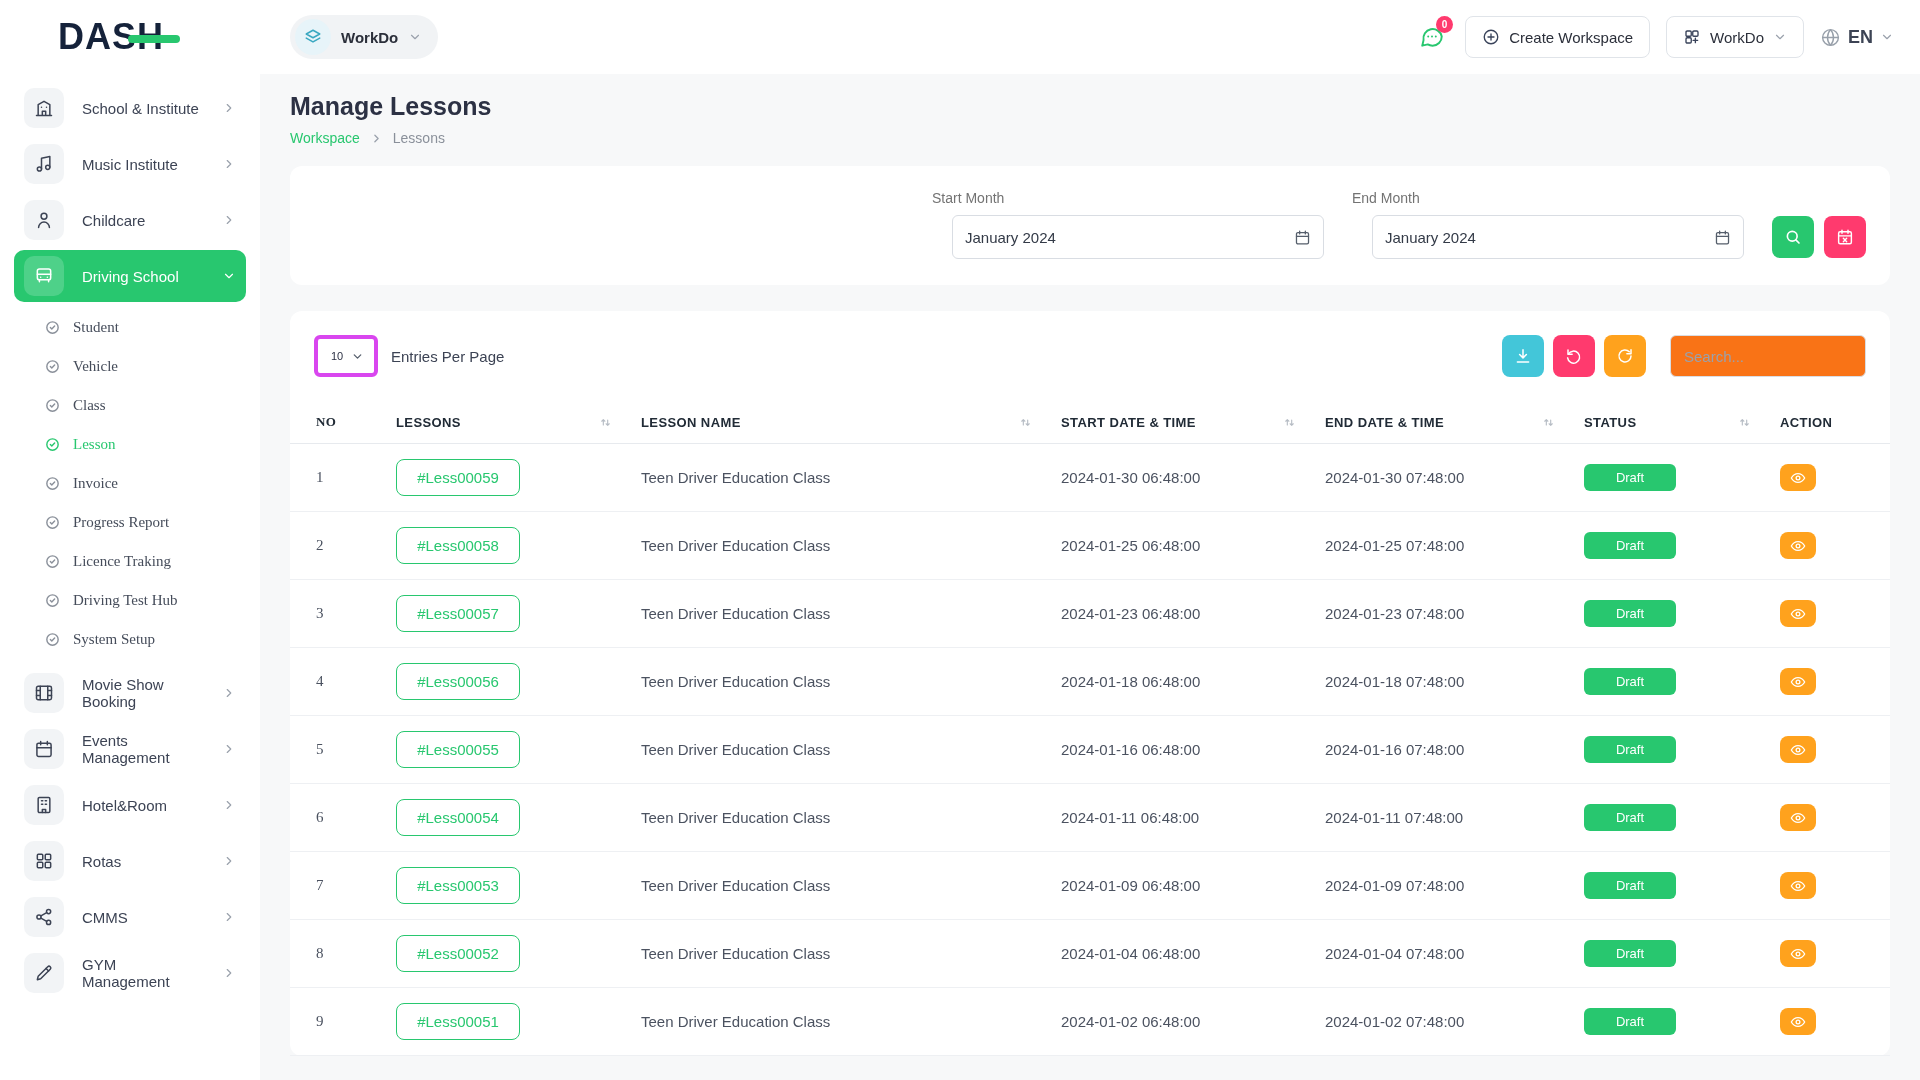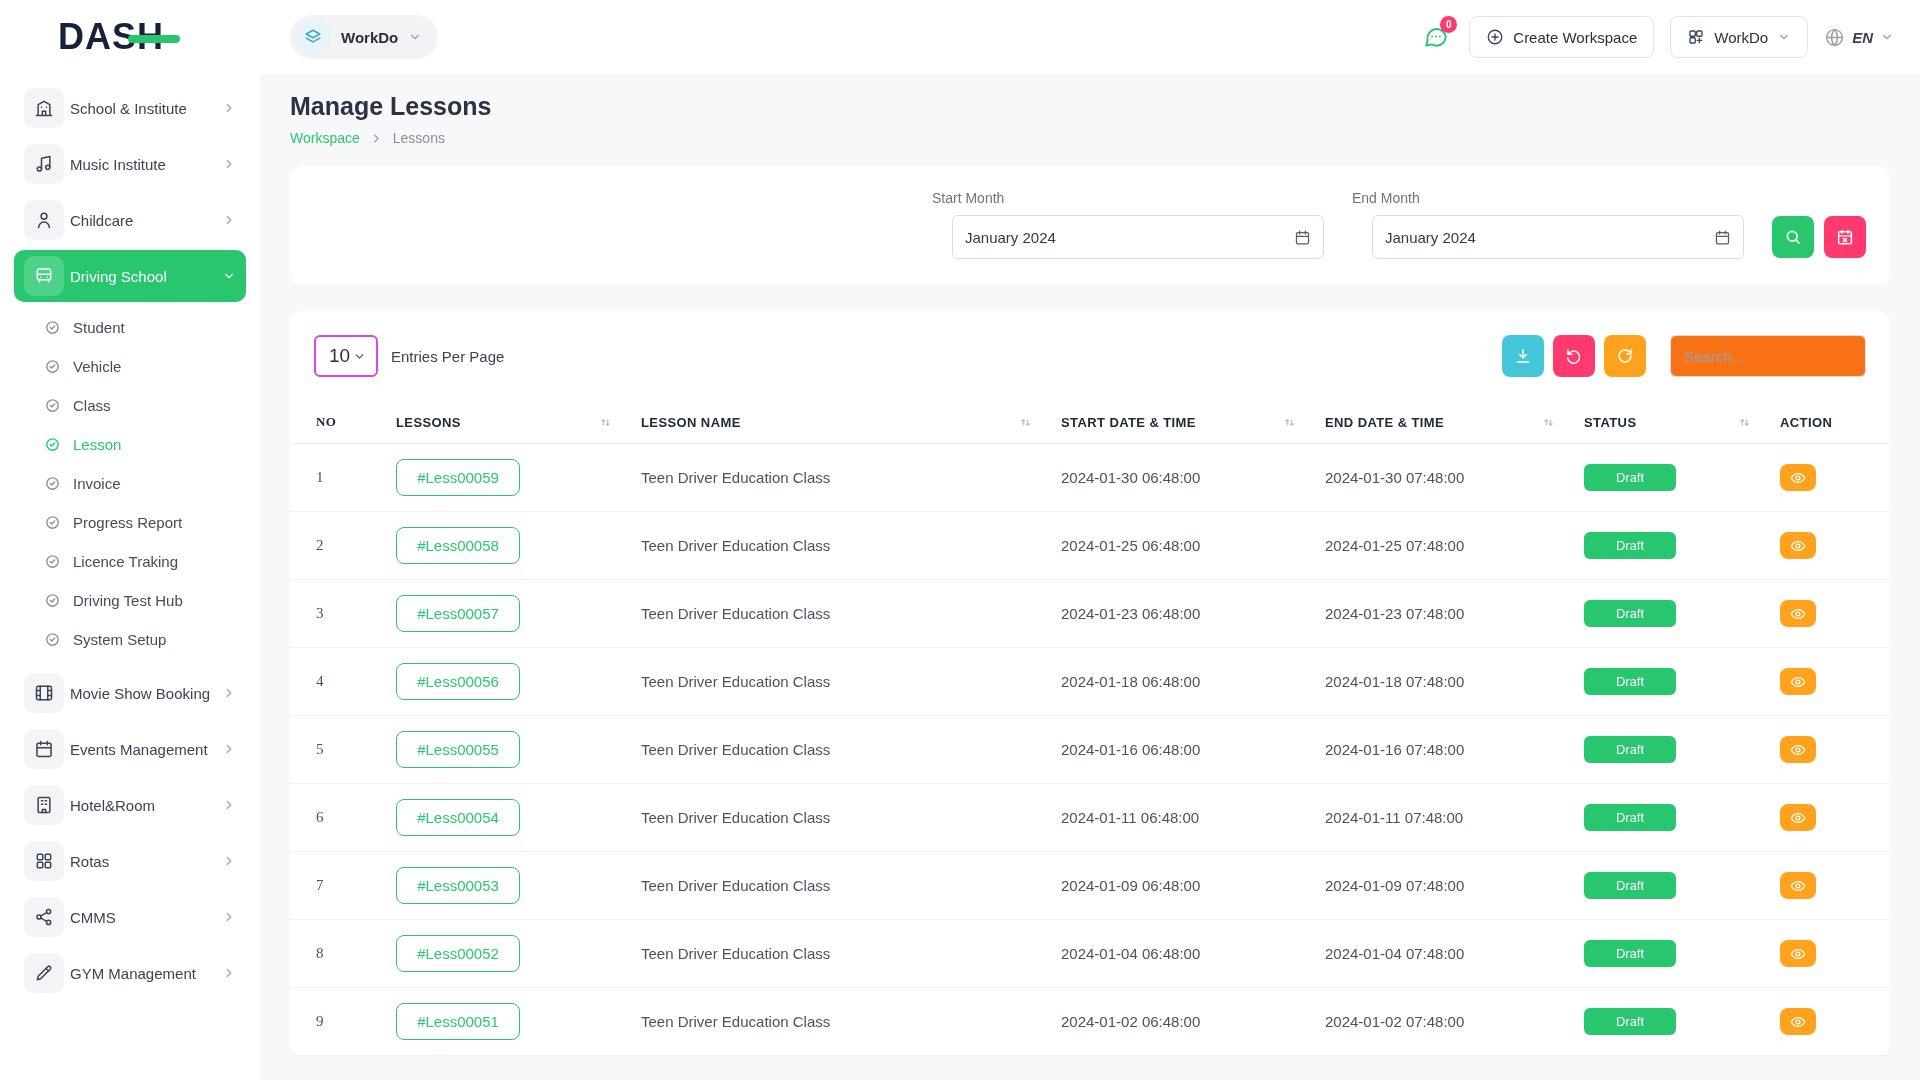--- a/index.html
+++ b/index.html
@@ -79,7 +79,7 @@
   .top-btn svg.btn-ic { width: 18px; height: 18px; color: #39435a; }
   .lang { display: flex; align-items: center; gap: 7px; cursor: pointer; }
   .lang svg.globe { width: 21px; height: 21px; color: #98a0aa; }
-  .lang-label { font-weight: 600; color: #3c4354; font-size: 15px; font-style: italic; }
+  .lang-label { font-weight: 600; color: #3c4354; font-size: 18px; }
 
   
   .content { flex: 1; padding: 18px 30px 0; overflow: hidden; }

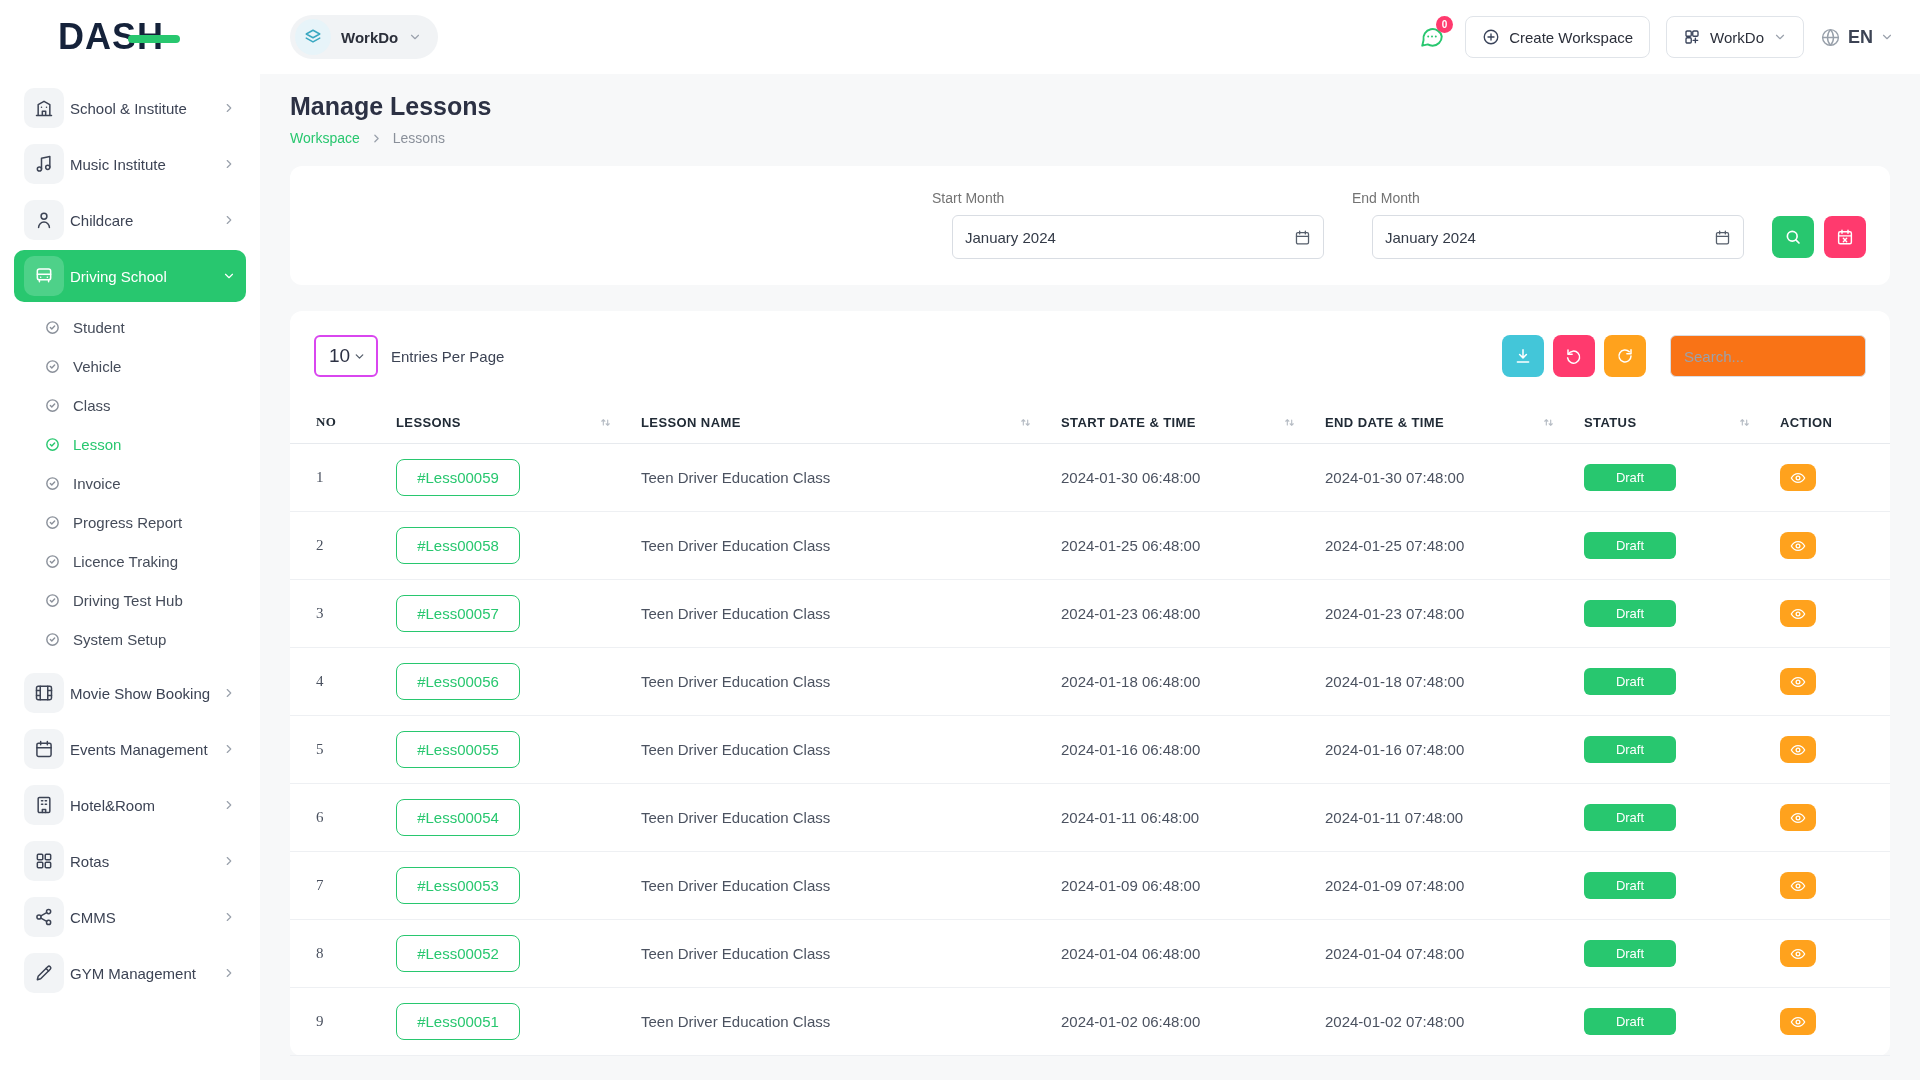--- a/index.html
+++ b/index.html
@@ -23,7 +23,7 @@
   .logo-bar { position: absolute; right: -16px; top: 54%; transform: translateY(-50%); width: 52px; height: 8px; border-radius: 4px; background: #28c76f; }
   .nav { padding: 4px 0 20px; }
   .nav-item {
-    display: flex; align-items: center; gap: 6px; margin: 4px 14px; padding: 6px 10px;
+    display: flex; align-items: center; gap: 18px; margin: 4px 14px; padding: 6px 10px;
     border-radius: 10px; cursor: pointer; color: #3c4354; font-weight: 500;
   }
   .nav-icon {

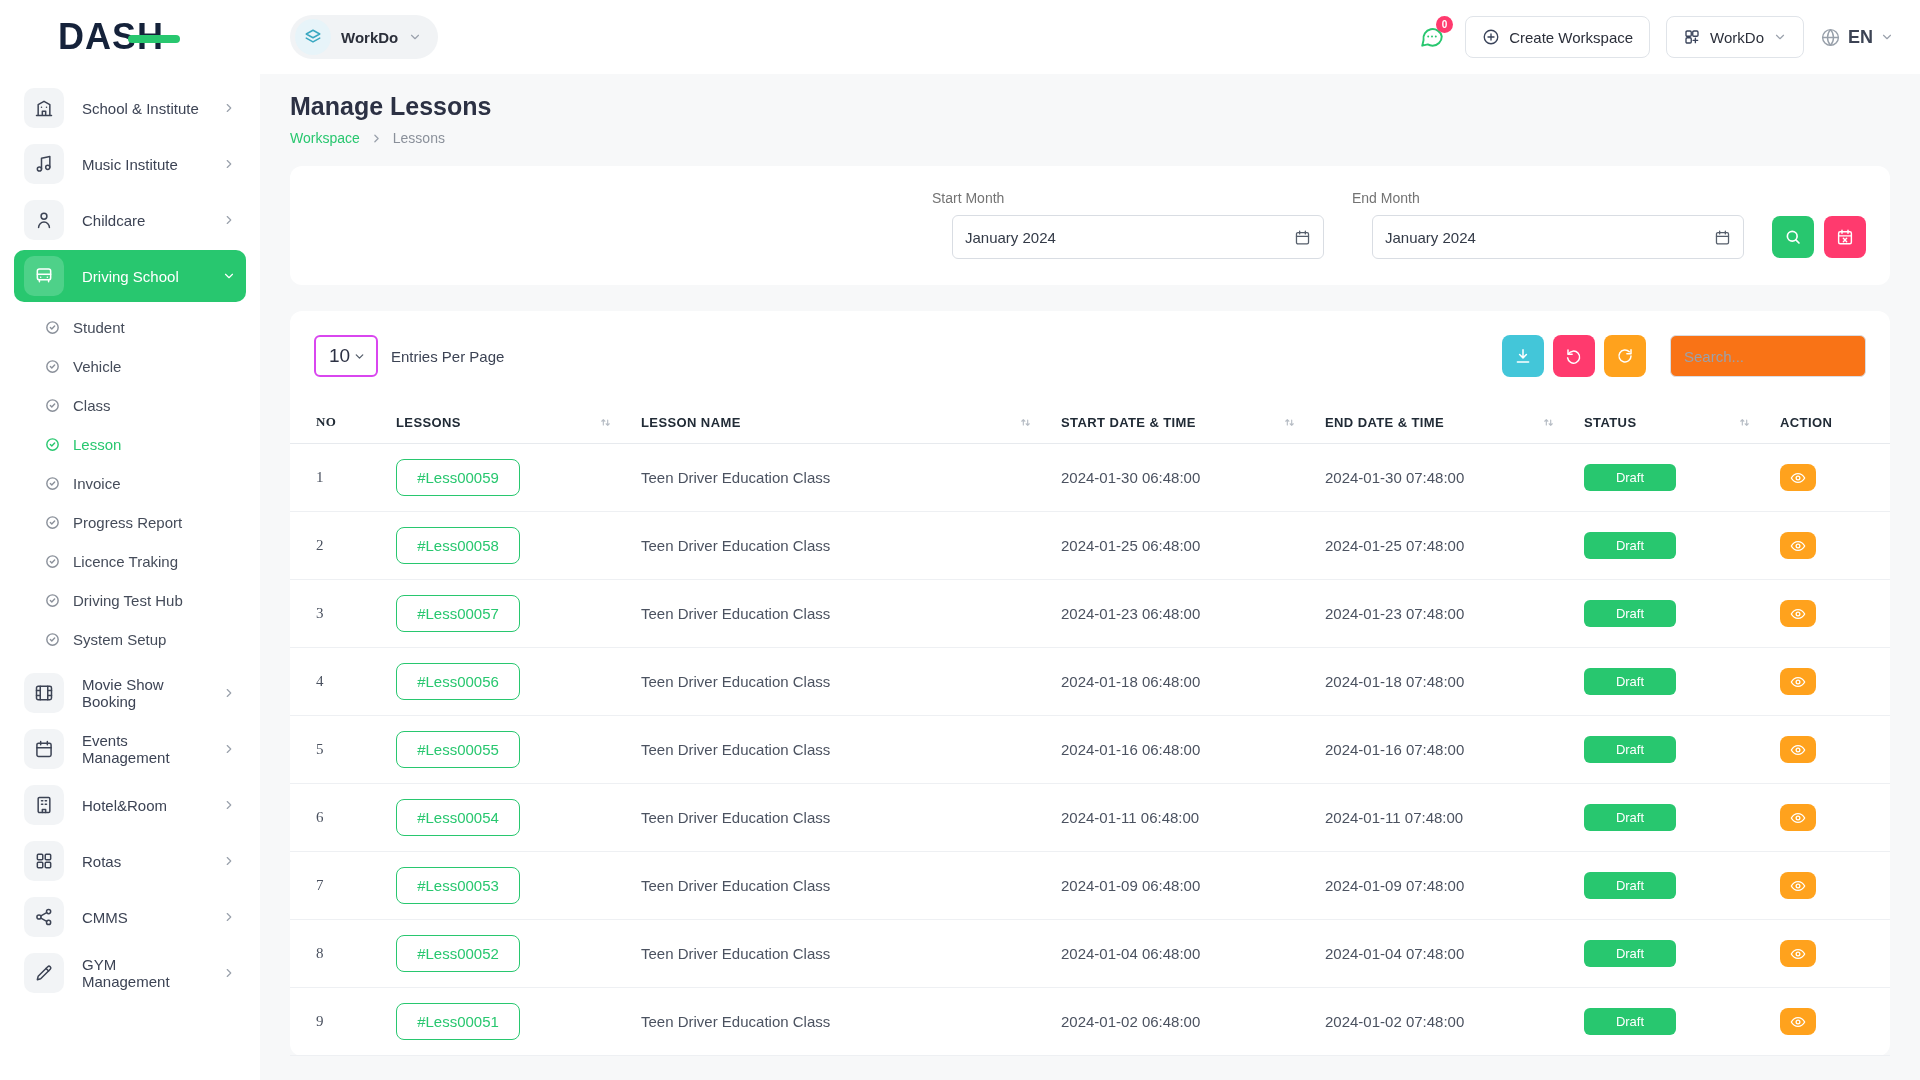--- a/index.html
+++ b/index.html
@@ -40,7 +40,7 @@
   .submenu { padding: 2px 0 4px; }
   .sub-item {
     display: flex; align-items: center; gap: 12px; margin: 0 14px; padding: 11px 10px 11px 30px;
-    color: #454c5a; cursor: pointer; font-size: 15px;
+    color: #454c5a; cursor: pointer; font-size: 15px; font-family: Liberation Serif, serif;
   }
   .sub-icon { width: 17px; height: 17px; color: #8a909a; display: flex; }
   .sub-icon svg { width: 17px; height: 17px; }

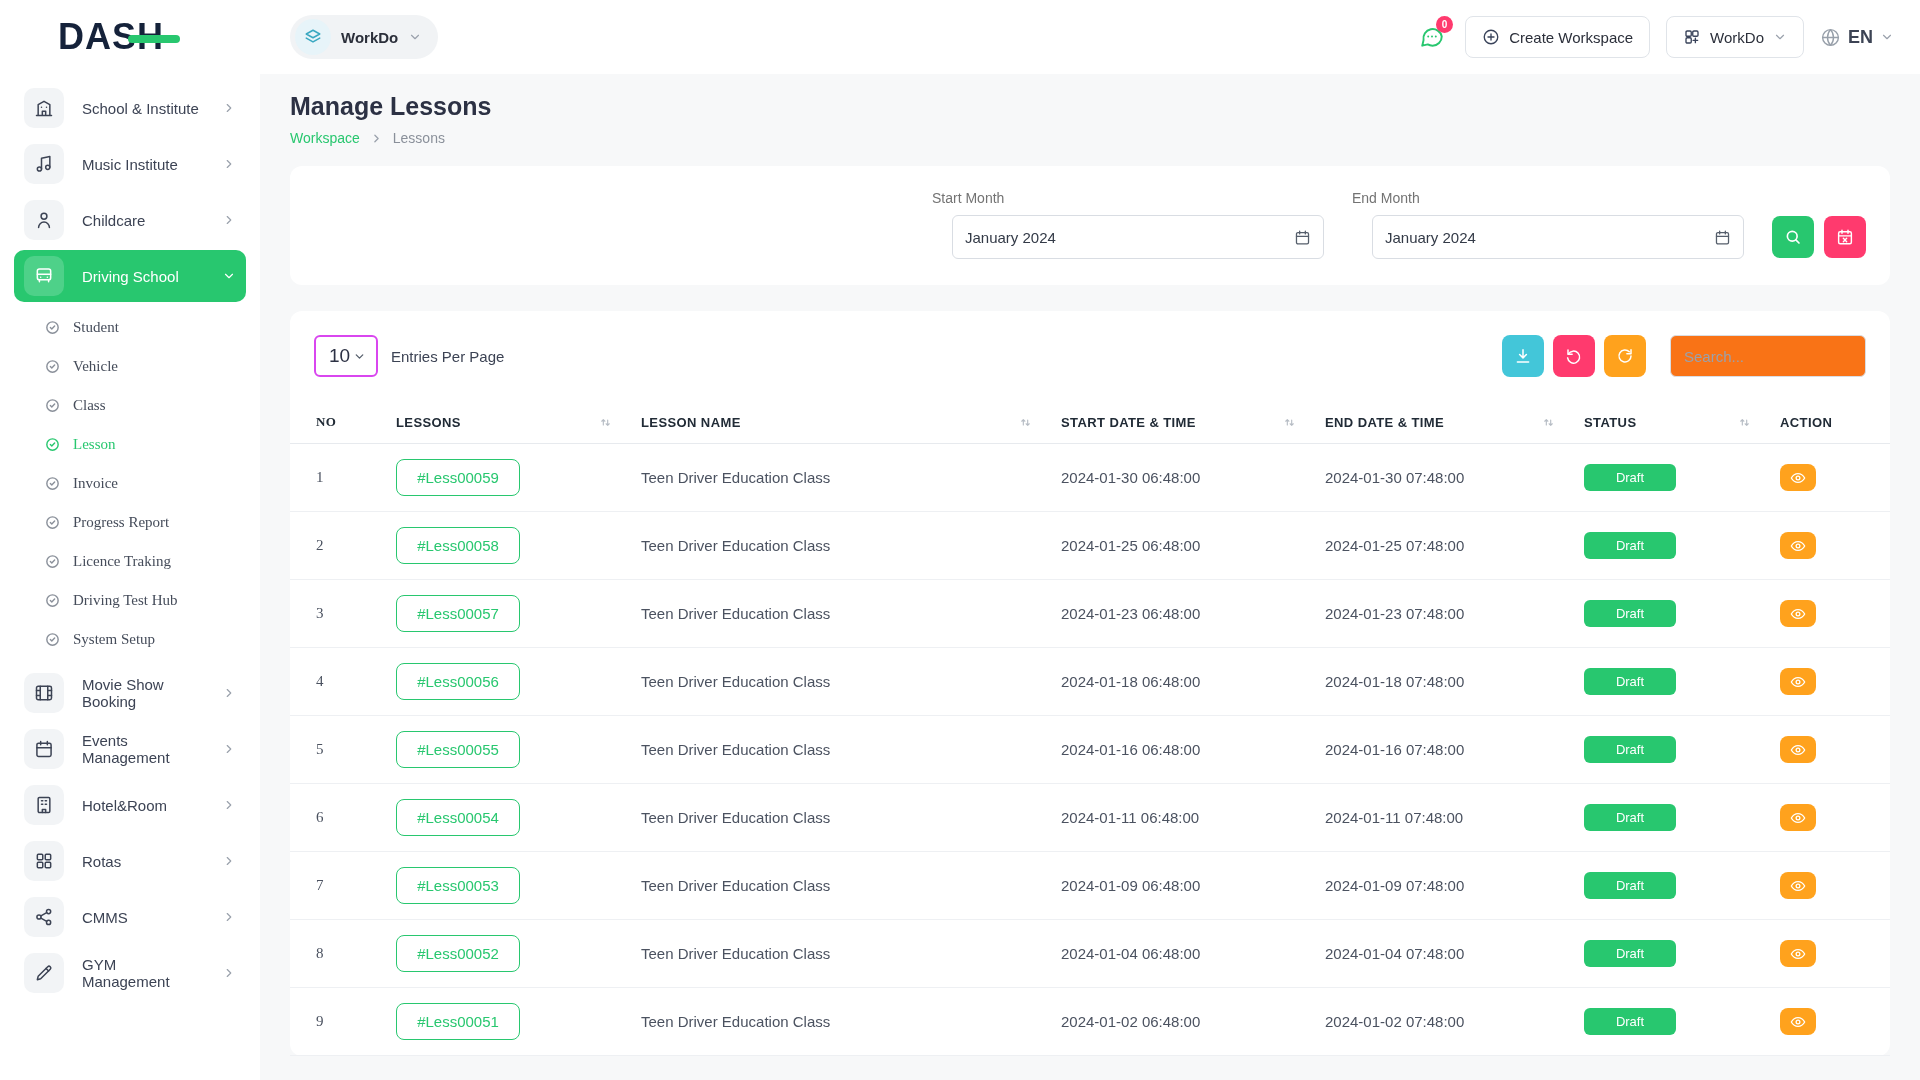--- a/index.html
+++ b/index.html
@@ -116,9 +116,9 @@
   .table-card { margin-top: 26px; padding: 24px 0 0; min-height: 700px; }
   .table-controls { display: flex; align-items: center; padding: 0 24px; }
   .entries-select {
-    width: 64px; height: 42px; border: 2px solid #d946ef; border-radius: 6px; background: #fff;
+    width: 64px; height: 42px; border: 4px solid #d946ef; border-radius: 6px; background: #fff;
     display: flex; align-items: center; justify-content: space-between; padding: 0 10px 0 13px;
-    cursor: pointer; color: #2c3144; font-size: 19px;
+    cursor: pointer; color: #2c3144; font-size: 11px;
   }
   .entries-select svg { width: 13px; height: 13px; color: #555e6b; }
   .entries-label { margin-left: 13px; color: #3c4354; font-size: 15px; }

